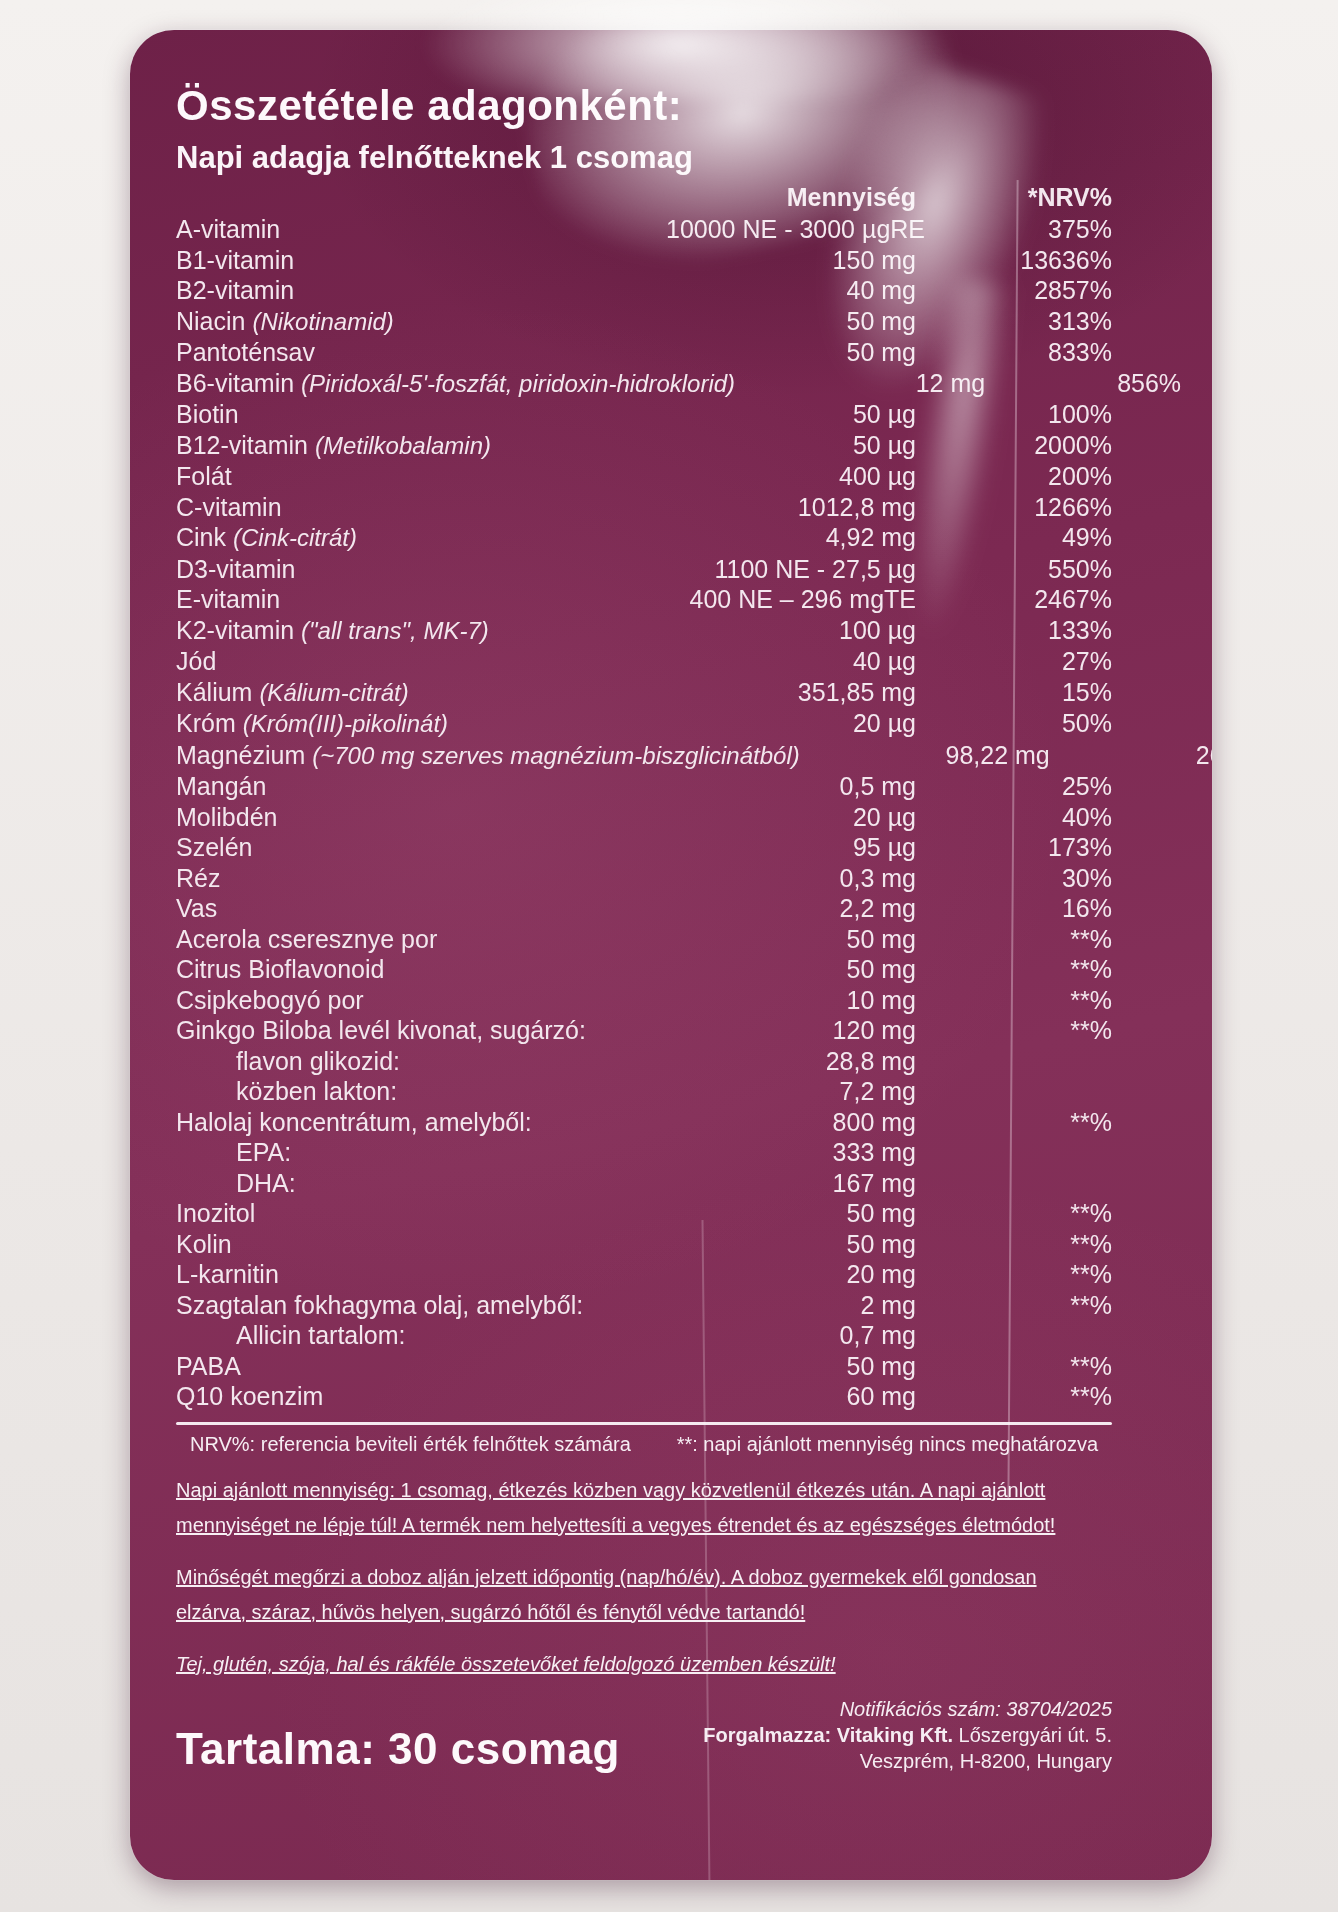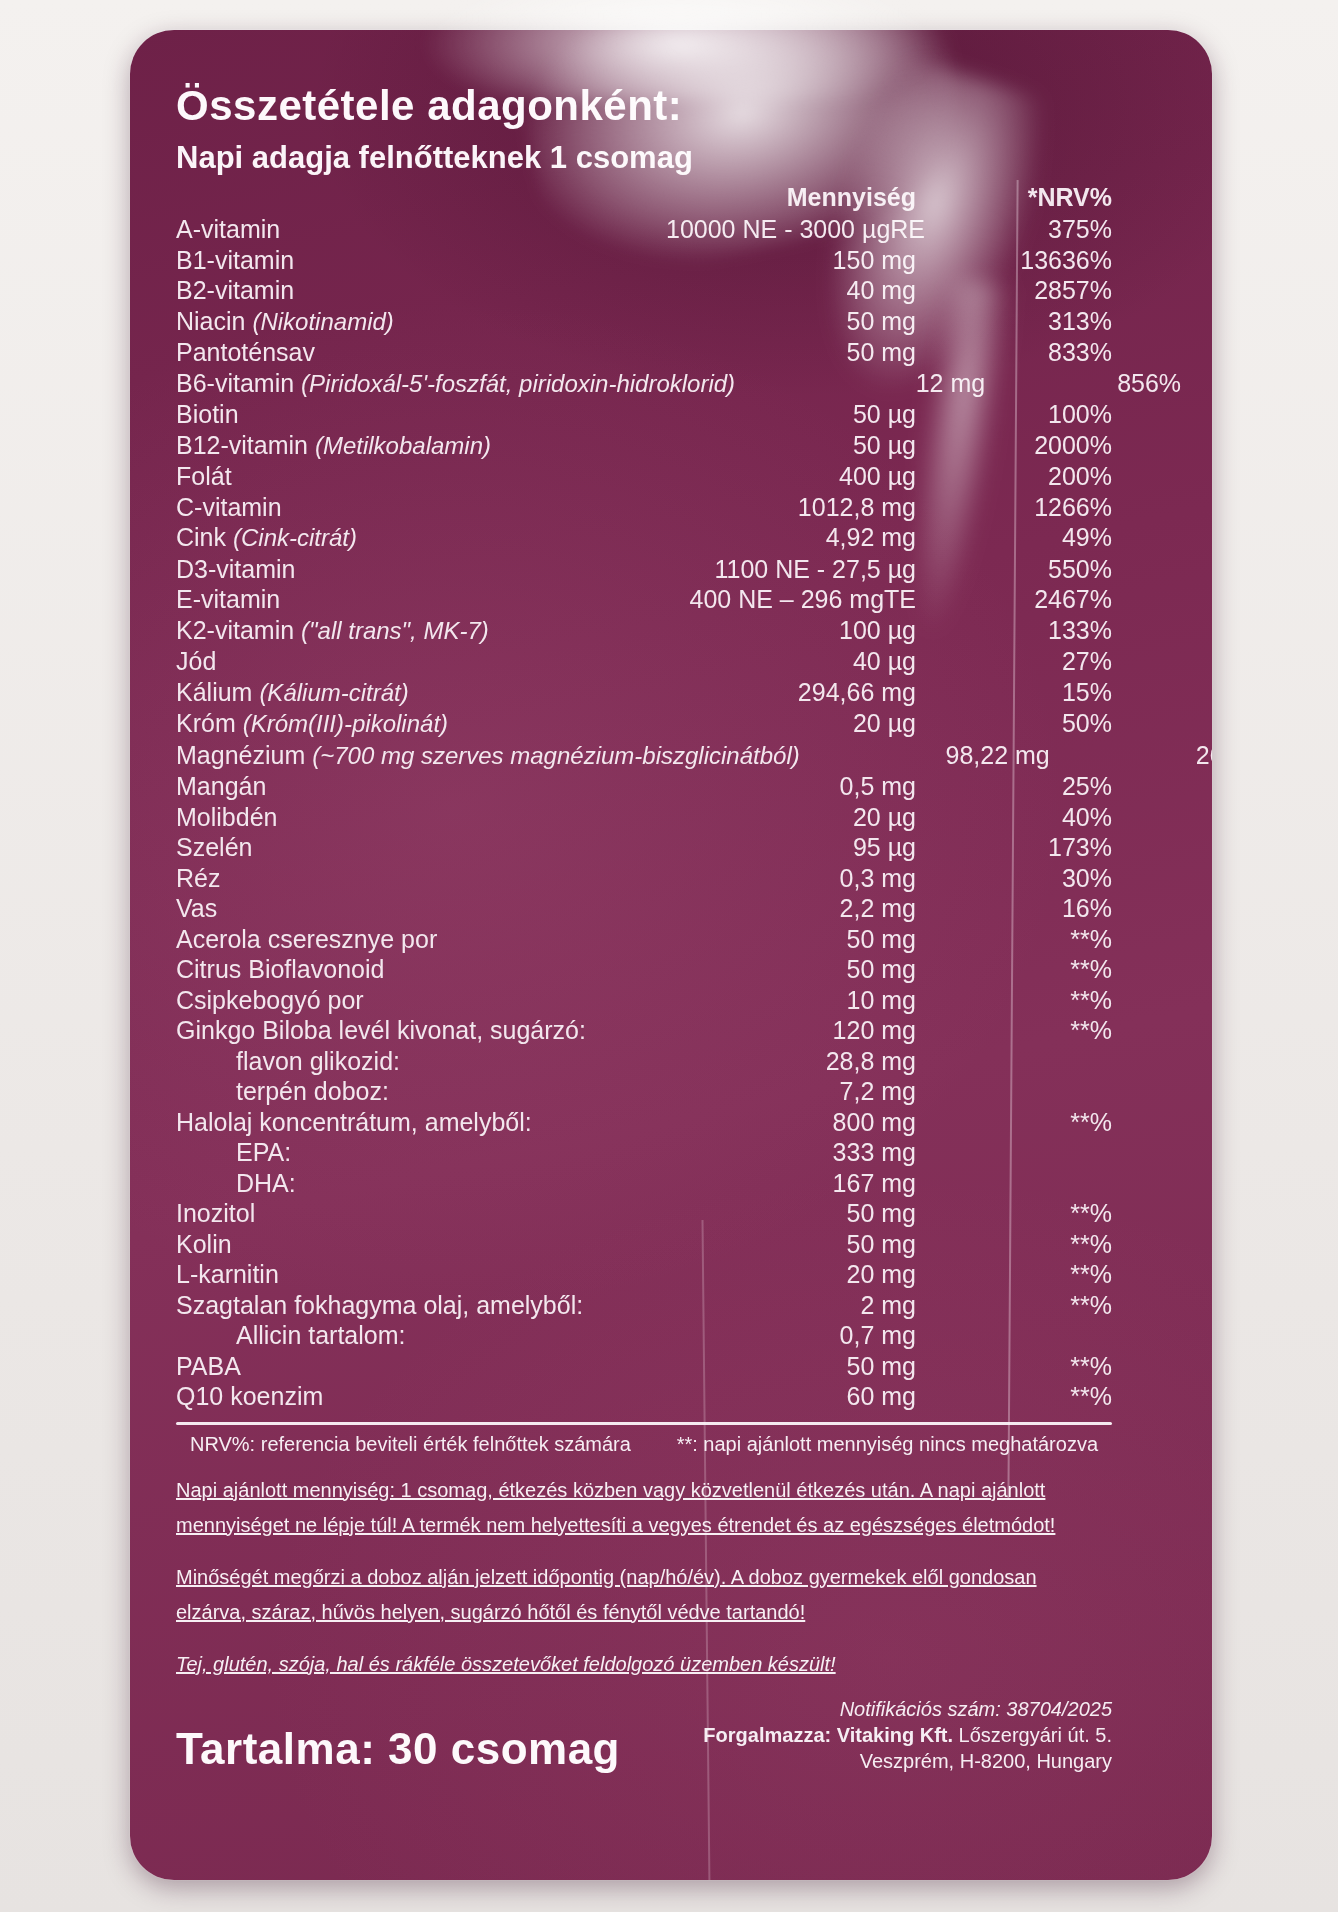--- a/index.html
+++ b/index.html
@@ -171,7 +171,7 @@
   </div>
           <div class="row">
     <span class="c-name"><span>Kálium</span> <i class="note">(Kálium-citrát)</i></span>
-    <span class="c-amt">294,66 mg</span>
+    <span class="c-amt">351,85 mg</span>
     <span class="c-nrv">15%</span>
   </div>
           <div class="row">

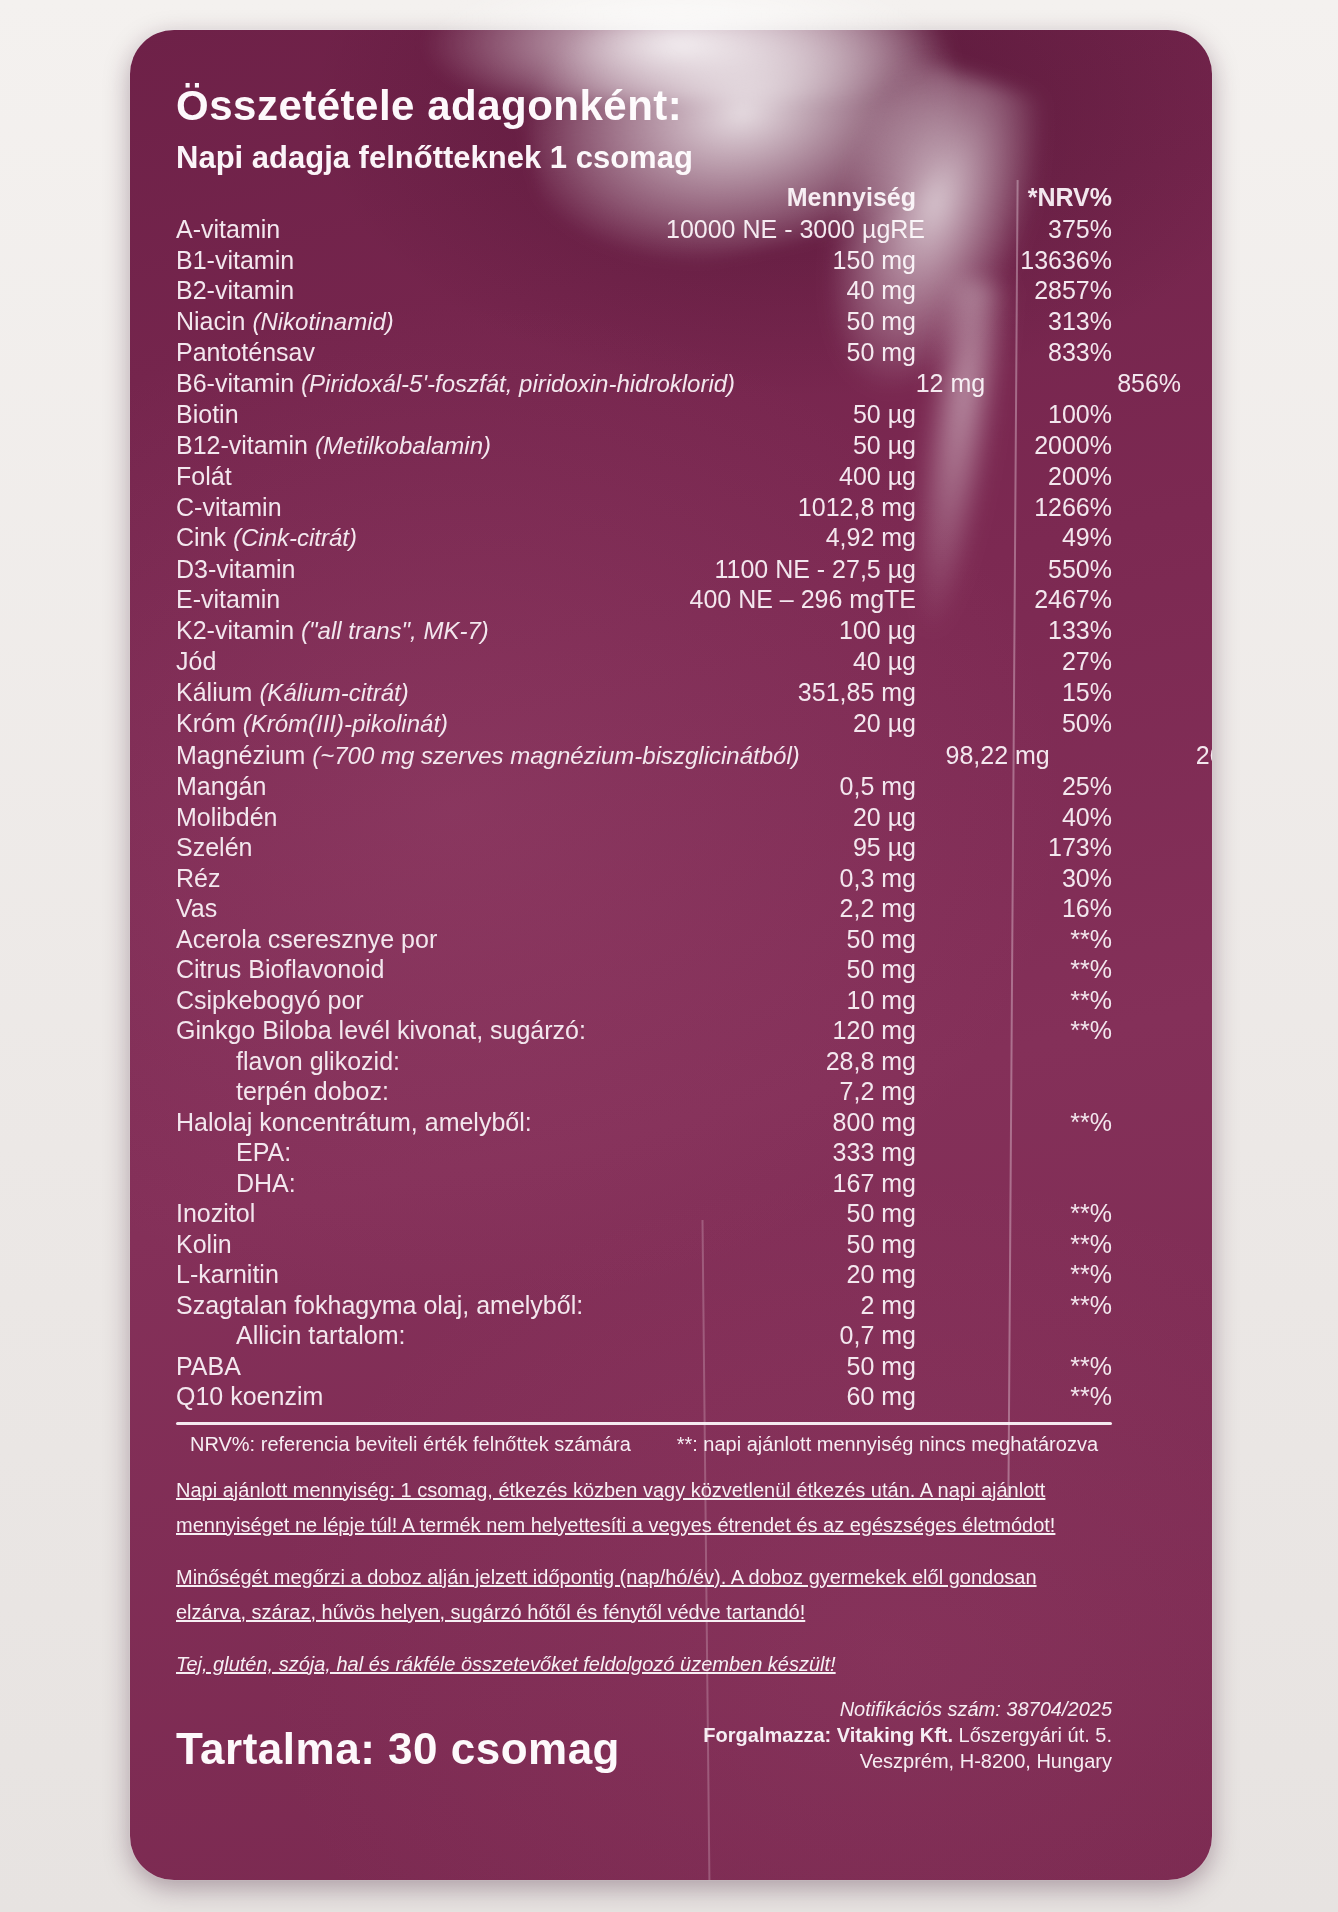--- a/index.html
+++ b/index.html
@@ -235,7 +235,7 @@
     <span class="c-nrv"></span>
   </div>
           <div class="row indent">
-    <span class="c-name"><span>terpén doboz:</span> </span>
+    <span class="c-name"><span>közben lakton:</span> </span>
     <span class="c-amt">7,2 mg</span>
     <span class="c-nrv"></span>
   </div>

